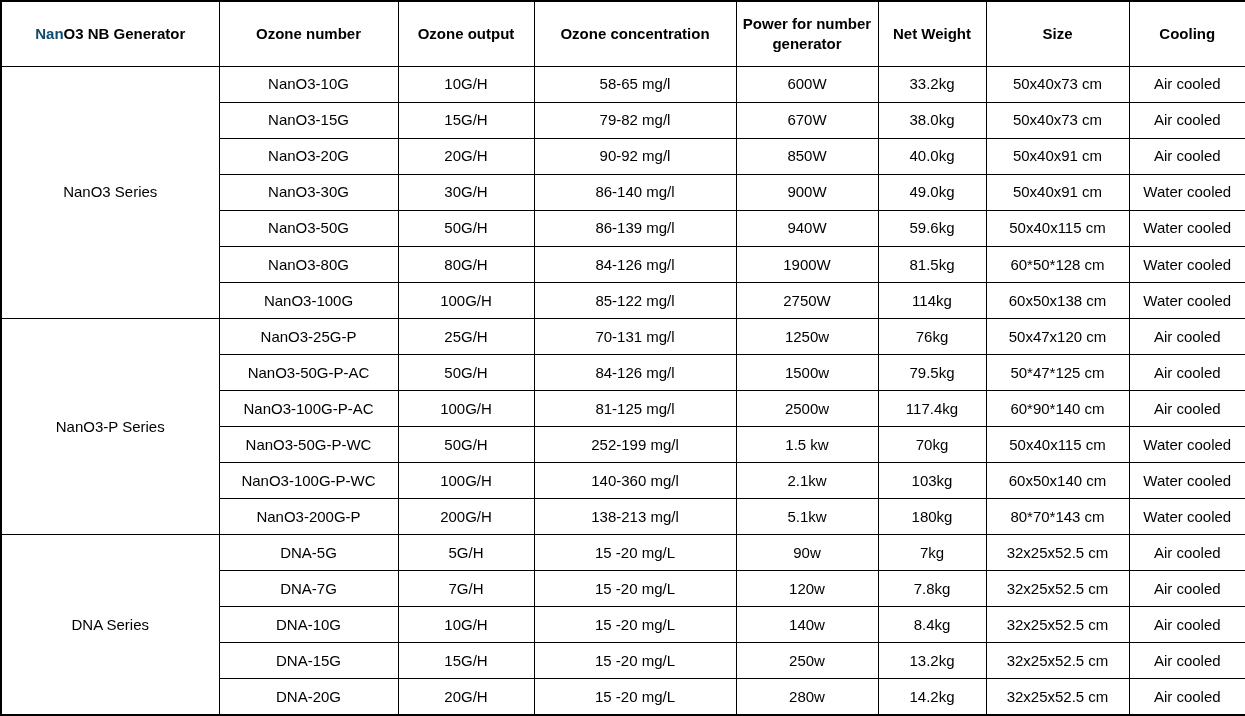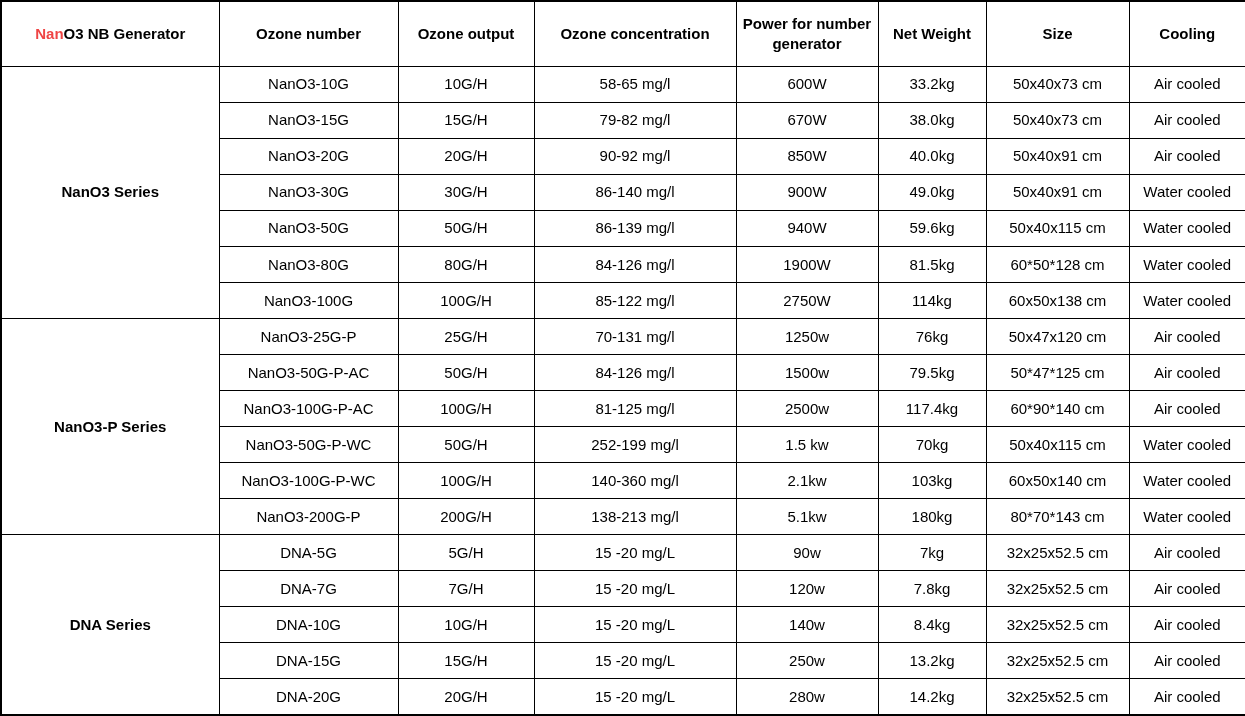--- a/index.html
+++ b/index.html
@@ -29,7 +29,7 @@
   .spec-table thead tr { height: 65px; }
   .spec-table tbody tr { height: 36px; }
   .spec-table th { font-weight: bold; font-size: 15px; }
-  .brand-prefix { color: #ef4444; }
+  .brand-prefix { color: #0c4a6e; }
   .series-cell { font-size: 15px; font-weight: bold; }
 </style>
 </head>

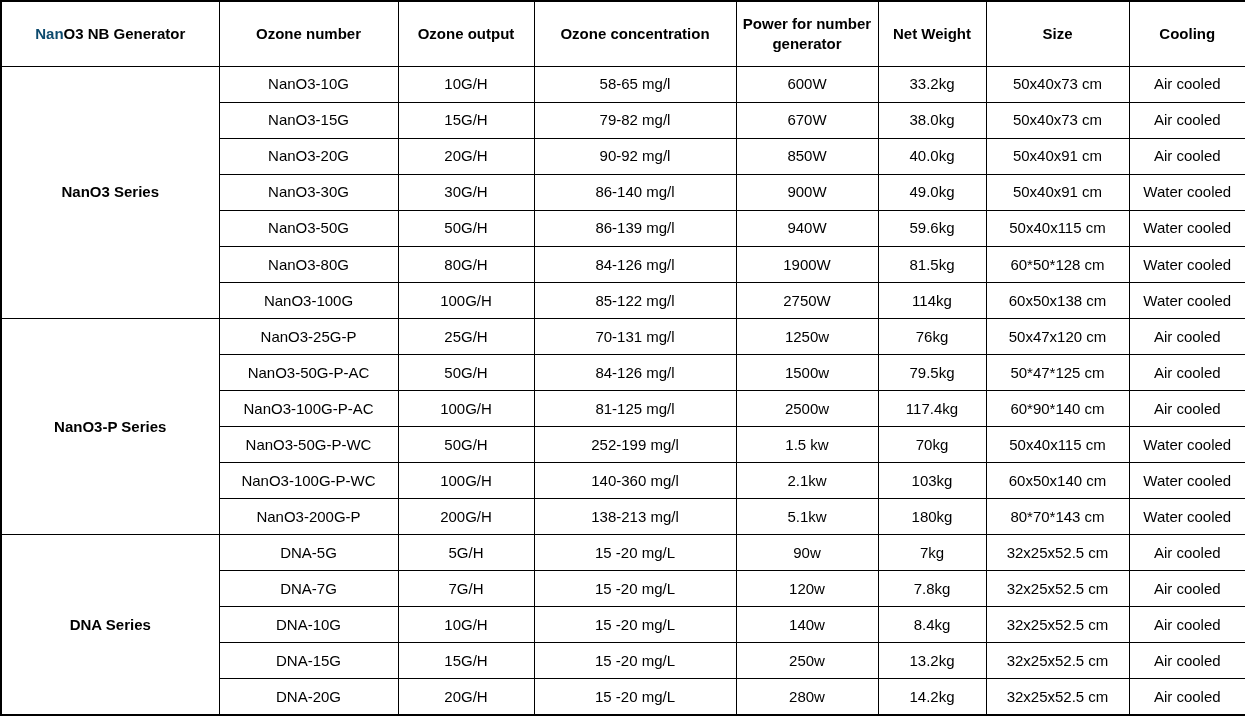--- a/index.html
+++ b/index.html
@@ -30,7 +30,7 @@
   .spec-table tbody tr { height: 36px; }
   .spec-table th { font-weight: bold; font-size: 15px; }
   .brand-prefix { color: #0c4a6e; }
-  .series-cell { font-size: 15px; font-weight: bold; }
+  .series-cell { font-size: 15px; font-weight: normal; }
 </style>
 </head>
 <body>

